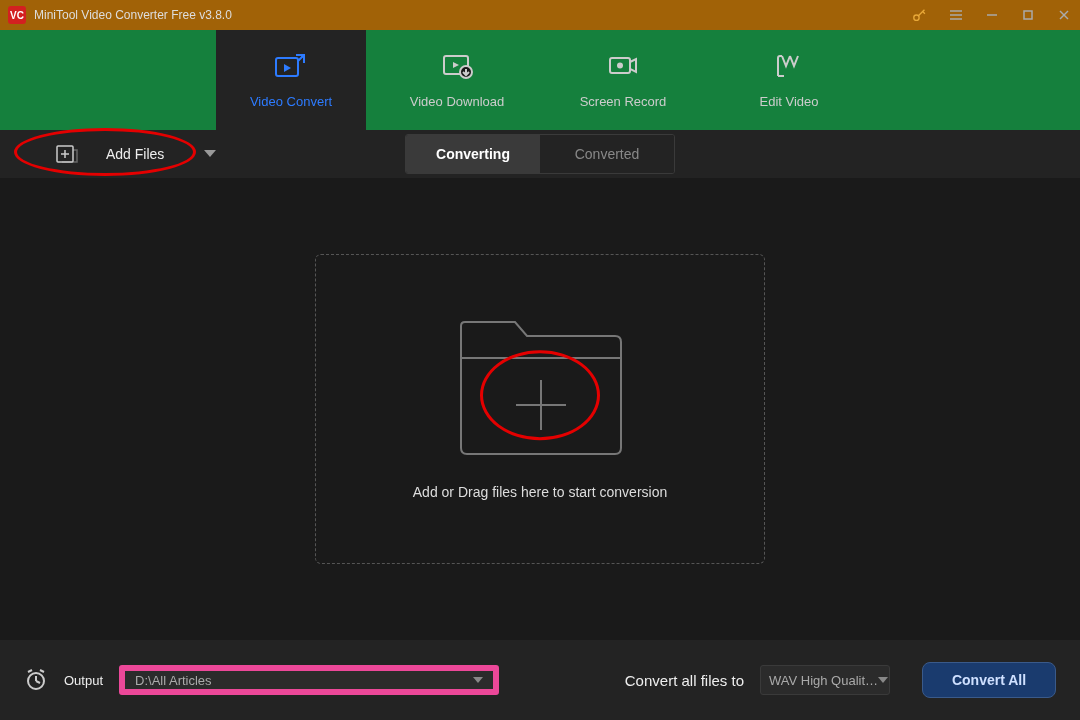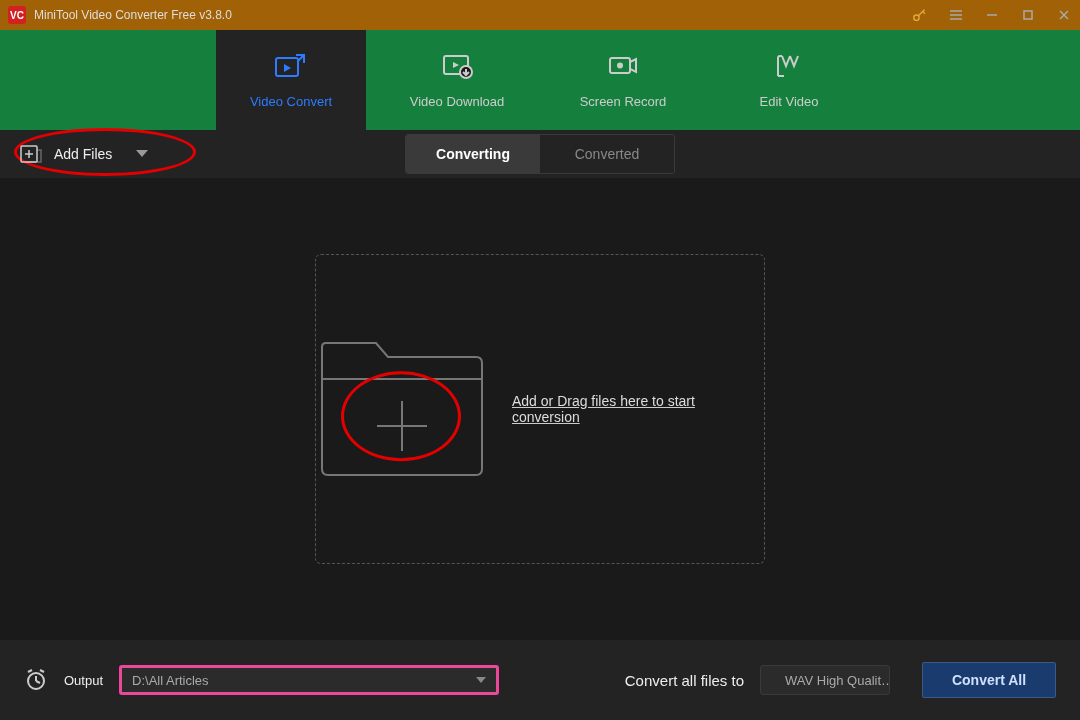--- a/index.html
+++ b/index.html
@@ -20,7 +20,7 @@
 .nav-item.active .label { color: #2d7bff; }
 
 .toolbar { height: 48px; background: #232323; display: flex; align-items: center; padding: 0 20px; position: relative; }
-.add-files { display: flex; align-items: center; gap: 12px; color: #eee; font-size: 14px; position: relative; }
+.add-files { display: flex; align-items: center; gap: 28px; color: #eee; font-size: 14px; position: relative; margin-left: 36px; }
 .add-plus-box { width: 22px; height: 18px; }
 .add-caret { margin-left: 12px; }
 .circle-annot { position: absolute; border: 3px solid #e40000; border-radius: 50%; pointer-events: none; }

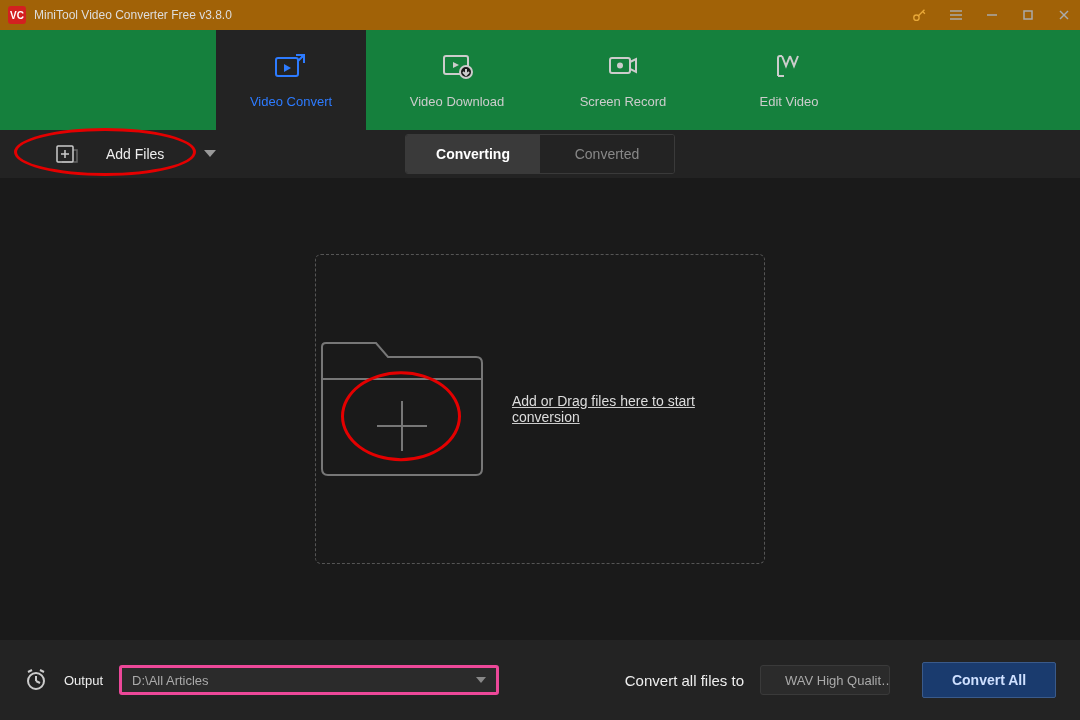--- a/index.html
+++ b/index.html
@@ -31,7 +31,7 @@
 .subtab.active { background: #3a3a3a; color: #fff; font-weight: 600; }
 
 .main { height: 462px; background: #1a1a1a; display: flex; align-items: center; justify-content: center; }
-.dropzone { width: 450px; height: 310px; border: 1px dashed #555; border-radius: 6px; display: flex; flex-direction: row; align-items: center; justify-content: center; gap: 26px; position: relative; text-decoration: underline; }
+.dropzone { width: 450px; height: 310px; border: 1px dashed #555; border-radius: 6px; display: flex; flex-direction: column; align-items: center; justify-content: center; gap: 26px; position: relative; }
 .folder-wrap { position: relative; }
 .circle-annot.mid { left: 50%; top: 50%; width: 120px; height: 90px; transform: translate(-50%, -42%); }
 .drop-text { font-size: 14px; color: #ddd; }

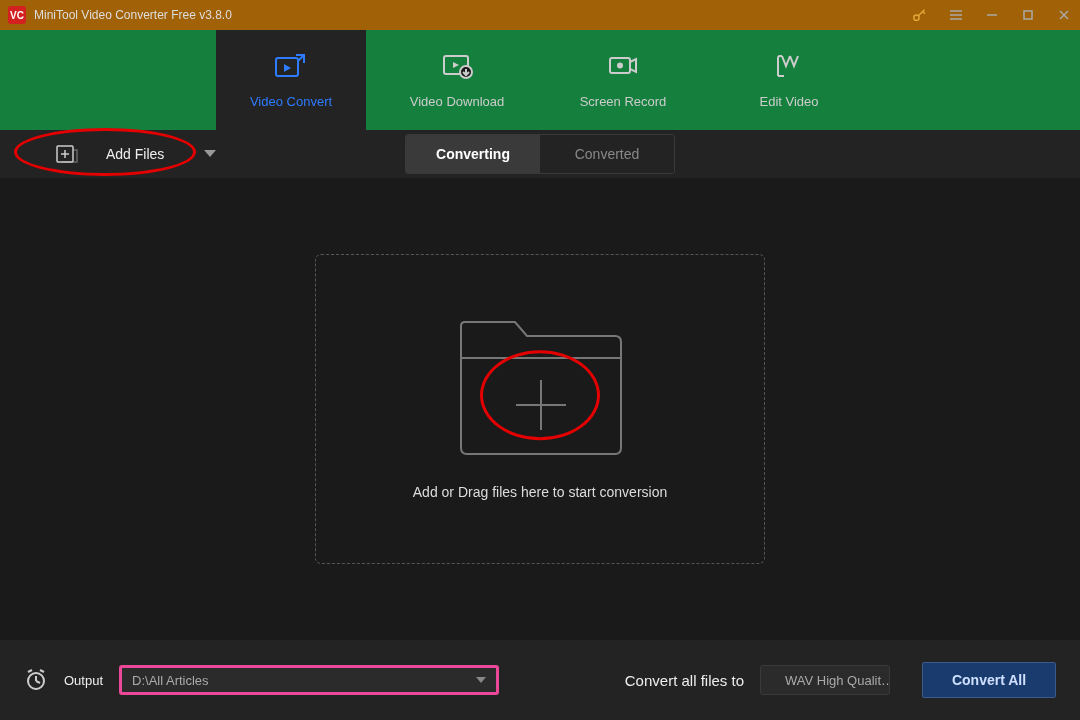--- a/index.html
+++ b/index.html
@@ -39,7 +39,7 @@
 .footer { height: 80px; background: #232323; display: flex; align-items: center; padding: 0 24px; gap: 16px; }
 .clock-icon { width: 24px; height: 24px; }
 .output-label { font-size: 13px; color: #eee; }
-.output-select { flex: 0 0 380px; height: 30px; background: #2b2b2b; border: 3px solid #ec4899; border-radius: 3px; display: flex; align-items: center; justify-content: space-between; padding: 0 10px; font-size: 13px; color: #aaa; gap: 41px; }
+.output-select { flex: 0 0 380px; height: 30px; background: #2b2b2b; border: 6px solid #ec4899; border-radius: 3px; display: flex; align-items: center; justify-content: space-between; padding: 0 10px; font-size: 13px; color: #aaa; gap: 41px; }
 .footer-spacer { flex: 1; }
 .convert-label { font-size: 15px; color: #eee; }
 .format-select { width: 130px; height: 30px; background: #2b2b2b; border: 1px solid #3a3a3a; border-radius: 3px; display: flex; align-items: center; justify-content: space-between; padding: 0 24px; font-size: 13px; color: #aaa; overflow: hidden; white-space: nowrap; }

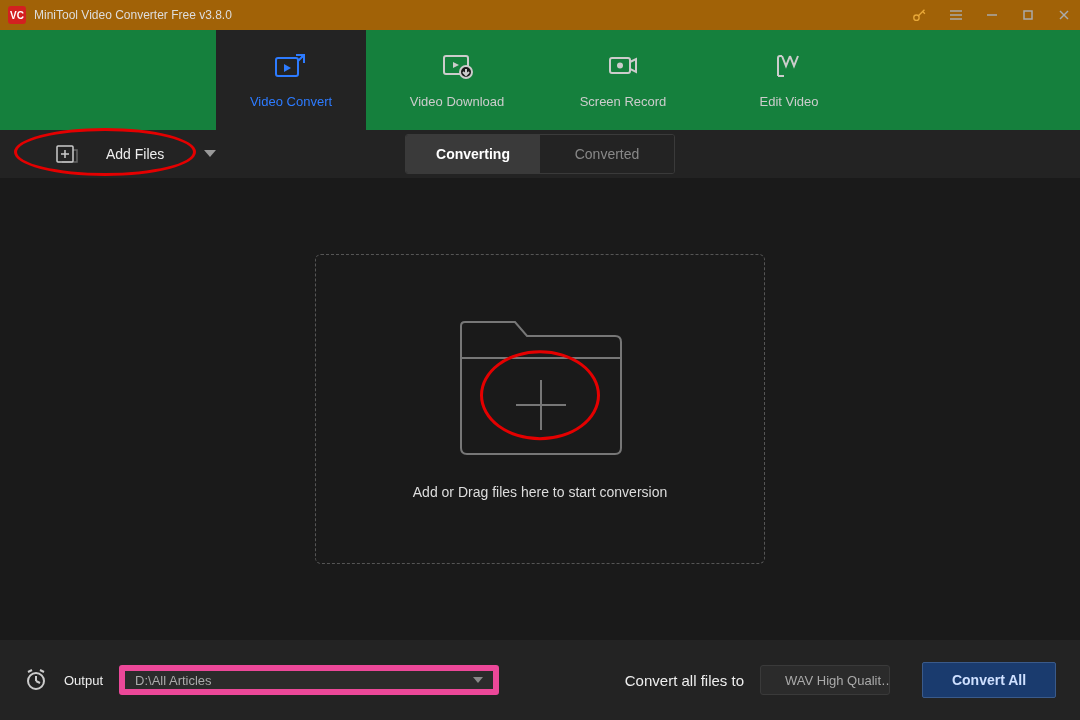--- a/index.html
+++ b/index.html
@@ -42,7 +42,7 @@
 .output-select { flex: 0 0 380px; height: 30px; background: #2b2b2b; border: 6px solid #ec4899; border-radius: 3px; display: flex; align-items: center; justify-content: space-between; padding: 0 10px; font-size: 13px; color: #aaa; gap: 41px; }
 .footer-spacer { flex: 1; }
 .convert-label { font-size: 15px; color: #eee; }
-.format-select { width: 130px; height: 30px; background: #2b2b2b; border: 1px solid #3a3a3a; border-radius: 3px; display: flex; align-items: center; justify-content: space-between; padding: 0 24px; font-size: 13px; color: #aaa; overflow: hidden; white-space: nowrap; }
+.format-select { width: 130px; height: 30px; background: #2b2b2b; border: 1px solid #3a3a3a; border-radius: 3px; display: flex; align-items: center; justify-content: space-between; padding: 0 8px; font-size: 13px; color: #aaa; overflow: hidden; white-space: nowrap; }
 .convert-btn { width: 134px; height: 36px; background: #1a3b6e; border: 1px solid #3a5a8a; border-radius: 2px; display: flex; align-items: center; justify-content: center; color: #cfe0ff; font-size: 14px; font-weight: 600; margin-left: 16px; cursor: default; }
 
 svg { display: block; }

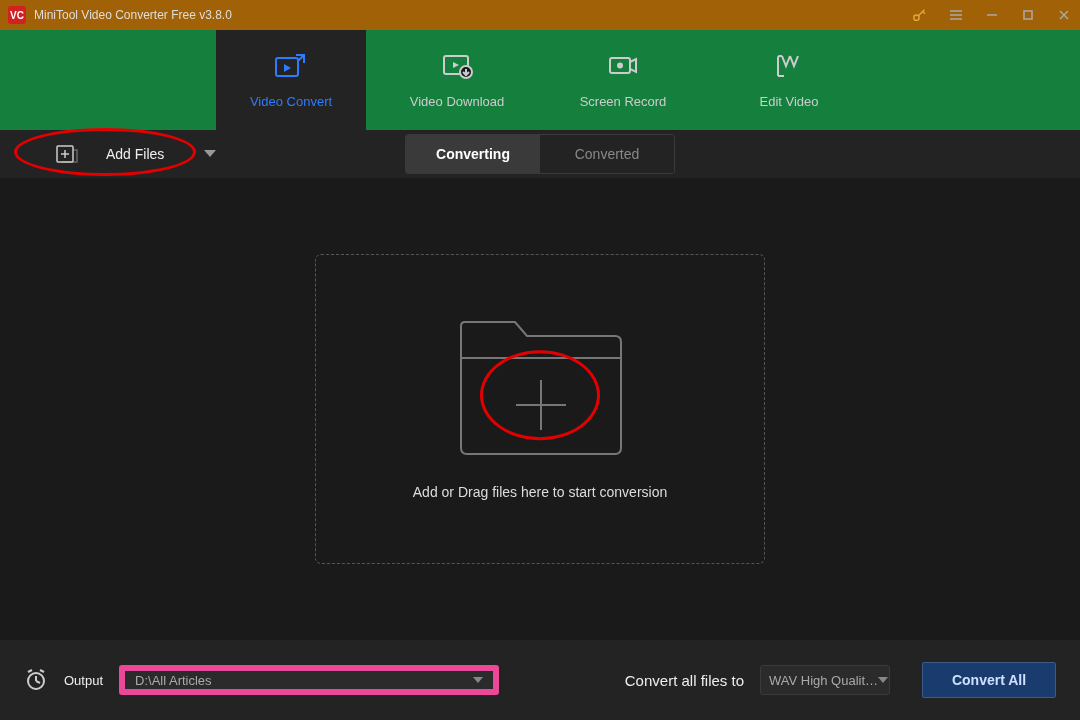--- a/index.html
+++ b/index.html
@@ -43,7 +43,7 @@
 .footer-spacer { flex: 1; }
 .convert-label { font-size: 15px; color: #eee; }
 .format-select { width: 130px; height: 30px; background: #2b2b2b; border: 1px solid #3a3a3a; border-radius: 3px; display: flex; align-items: center; justify-content: space-between; padding: 0 8px; font-size: 13px; color: #aaa; overflow: hidden; white-space: nowrap; }
-.convert-btn { width: 134px; height: 36px; background: #1a3b6e; border: 1px solid #3a5a8a; border-radius: 2px; display: flex; align-items: center; justify-content: center; color: #cfe0ff; font-size: 14px; font-weight: 600; margin-left: 16px; cursor: default; }
+.convert-btn { width: 134px; height: 36px; background: #1a3b6e; border: 1px solid #3a5a8a; border-radius: 8px; display: flex; align-items: center; justify-content: center; color: #cfe0ff; font-size: 14px; font-weight: 600; margin-left: 16px; cursor: default; }
 
 svg { display: block; }
 </style>

